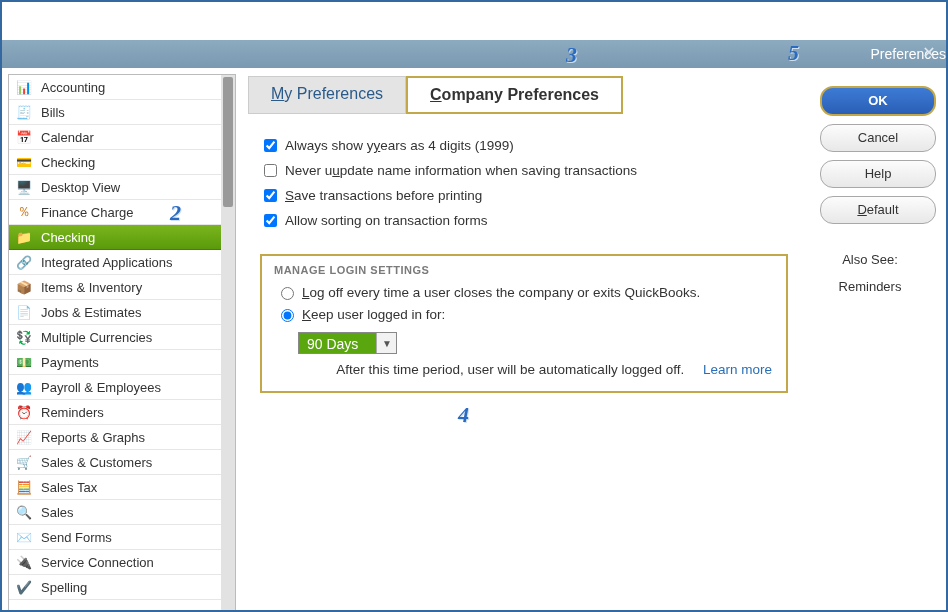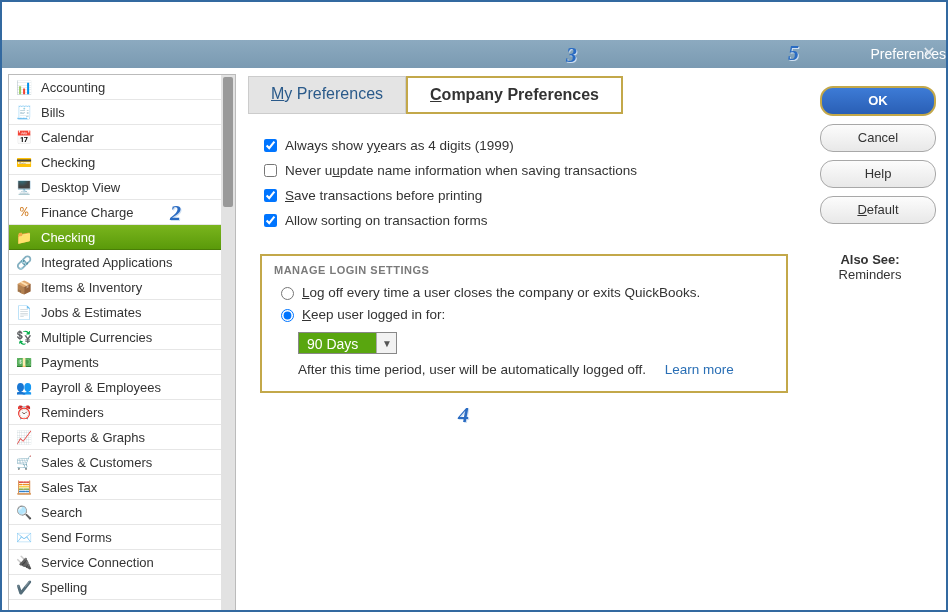--- a/index.html
+++ b/index.html
@@ -213,7 +213,7 @@
     margin-top: 28px;
     text-align: center;
   }
-  .also-title { font-weight: 700; }
+  .also-title { font-weight: 400; margin-bottom: 12px; }
   .callout {
     position: absolute;
     font-family: "Comic Sans MS", cursive;

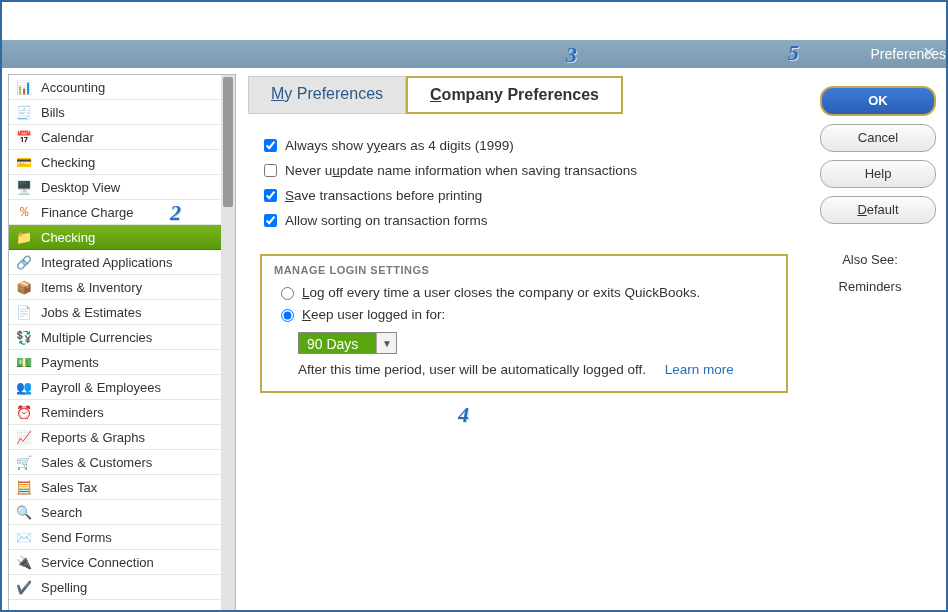--- a/index.html
+++ b/index.html
@@ -233,6 +233,7 @@
   .subtext {
     margin-left: 22px;
     font-size: 13.5px;
+    text-align: right;
   }
 </style>
 </head>

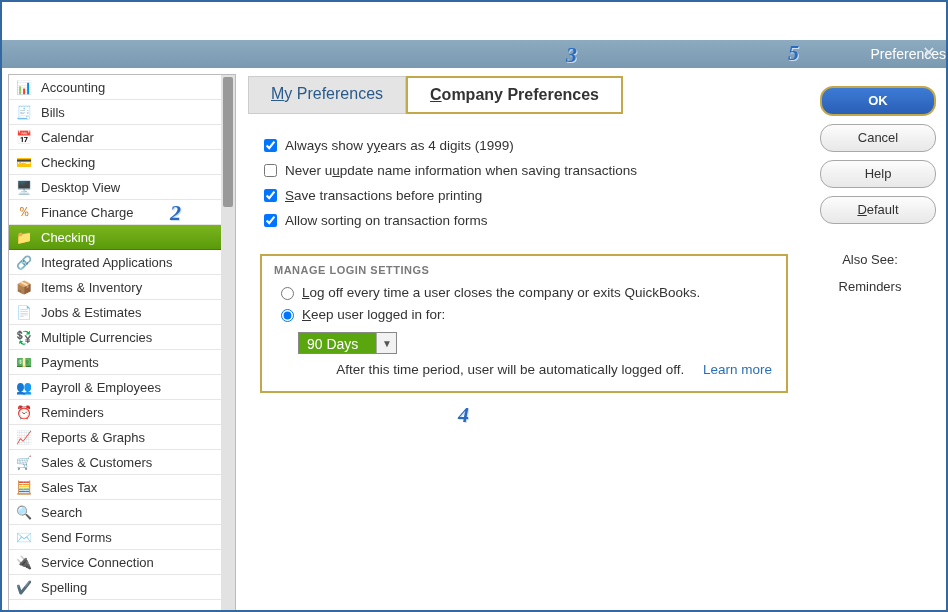--- a/index.html
+++ b/index.html
@@ -318,7 +318,7 @@
         </div>
         <div class="sidebar-item">
           <span class="icon" style="color: rgb(136, 136, 136);">🔍</span>
-          <span>Search</span>
+          <span>Sales</span>
         </div>
         <div class="sidebar-item">
           <span class="icon" style="color: rgb(61, 154, 214);">✉️</span>

